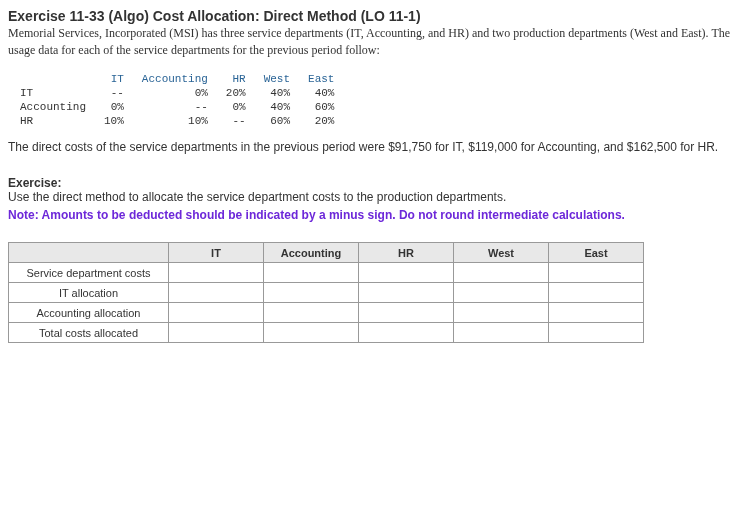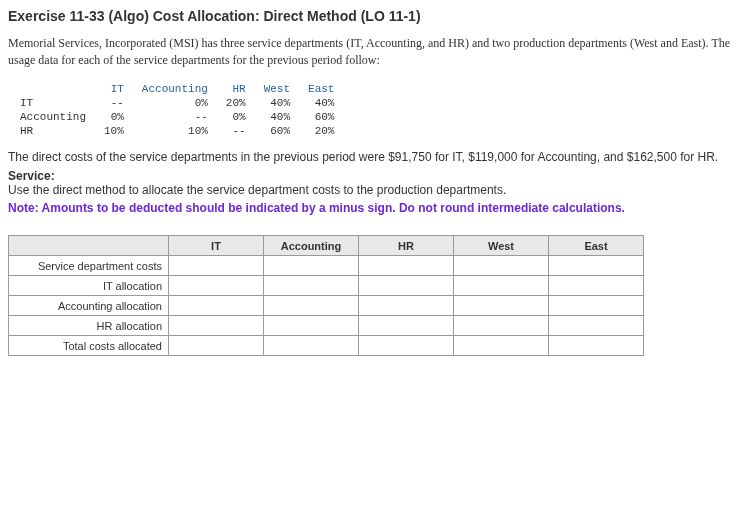--- a/index.html
+++ b/index.html
@@ -4,7 +4,7 @@
   <style>
     * { box-sizing: border-box; margin: 0; padding: 0; }
     body { font-family: Arial, sans-serif; font-size: 12px; color: #333; background: #fff; padding: 8px; width: 749px; }
-    .title { font-weight: bold; font-size: 14px; margin-bottom: 11px; }
+    .title { font-weight: bold; font-size: 14px; margin-bottom: 1px; }
     .intro { font-size: 12px; line-height: 1.4; margin-bottom: 12px; font-family: Liberation Serif, serif; }
     .usage-table { font-family: 'Courier New', monospace; font-size: 11px; margin-bottom: 10px; margin-left: 10px; }
     .usage-table td { padding: 0 8px; text-align: right; }

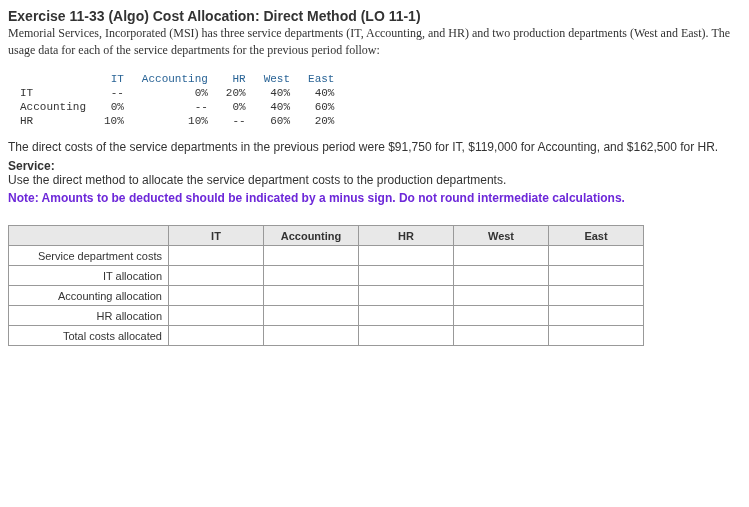--- a/index.html
+++ b/index.html
@@ -10,7 +10,7 @@
     .usage-table td { padding: 0 8px; text-align: right; }
     .usage-table td:first-child { text-align: left; padding-left: 0; }
     .usage-table .usage-hdr td { color: #2a6496; }
-    .direct-costs { font-size: 12px; margin-bottom: 4px; line-height: 1.4; }
+    .direct-costs { font-size: 12px; margin-bottom: 21px; line-height: 1.4; }
     .required-label { font-weight: bold; font-size: 12px; }
     .required-text { font-size: 12px; margin-bottom: 4px; }
     .note-text { font-size: 12px; font-weight: bold; color: #6d28d9; margin-bottom: 20px; }

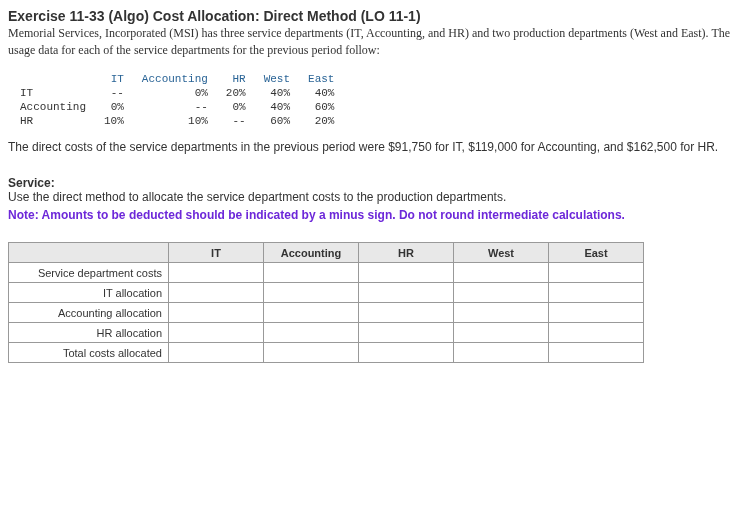--- a/index.html
+++ b/index.html
@@ -71,7 +71,7 @@
 
 <div class="direct-costs">The direct costs of the service departments in the previous period were $91,750 for IT, $119,000 for Accounting, and $162,500 for HR.</div>
 
-<div class="required-label">Service:</div>
+<div class="required-label">Exercise:</div>
 <div class="required-text">Use the direct method to allocate the service department costs to the production departments.</div>
 <div class="note-text">Note: Amounts to be deducted should be indicated by a minus sign. Do not round intermediate calculations.</div>
 

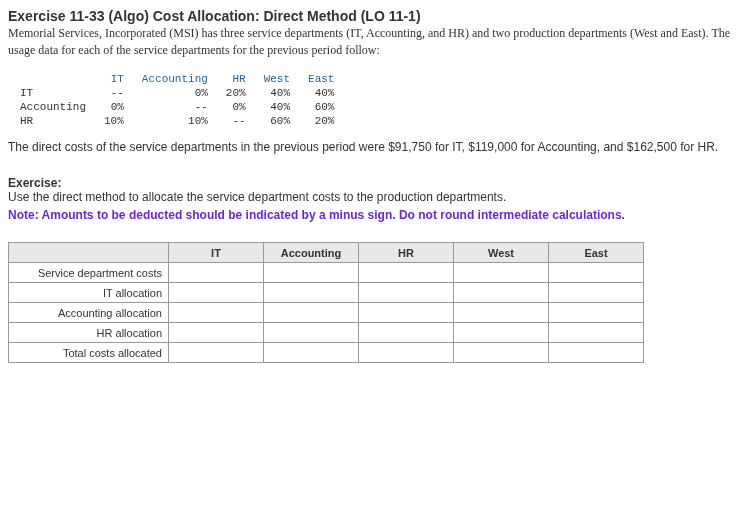--- a/index.html
+++ b/index.html
@@ -17,7 +17,7 @@
     .answer-table { border-collapse: collapse; font-size: 11px; }
     .answer-table th, .answer-table td { border: 1px solid #999; height: 20px; }
     .answer-table th { background: #e8e8e8; font-weight: bold; text-align: center; }
-    .answer-table td.row-label { padding: 2px 6px; text-align: right; width: 160px; background: #fff; }
+    .answer-table td.row-label { padding: 2px 6px; text-align: center; width: 160px; background: #fff; }
     .answer-table td.cell-input { width: 95px; background: #fff; }
     .col-it { width: 95px; }
     .col-acc { width: 95px; }

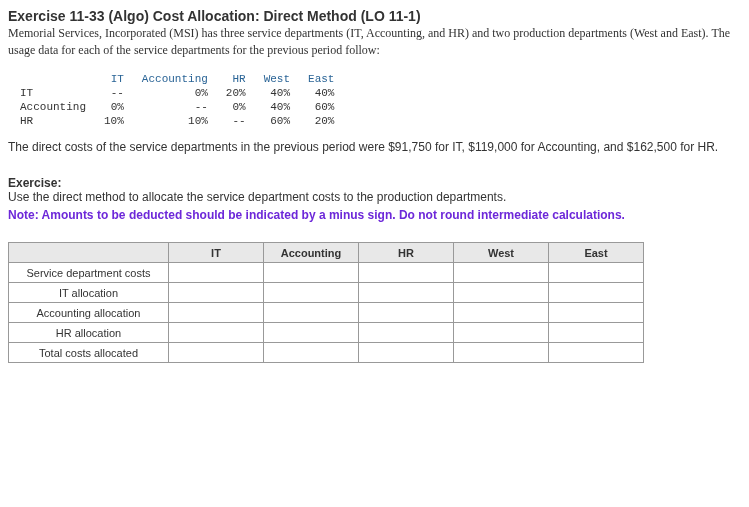--- a/index.html
+++ b/index.html
@@ -110,14 +110,6 @@
     <td class="cell-input"></td>
   </tr>
   <tr>
-    <td class="row-label">HR allocation</td>
-    <td class="cell-input"></td>
-    <td class="cell-input"></td>
-    <td class="cell-input"></td>
-    <td class="cell-input"></td>
-    <td class="cell-input"></td>
-  </tr>
-  <tr>
     <td class="row-label">Total costs allocated</td>
     <td class="cell-input"></td>
     <td class="cell-input"></td>

